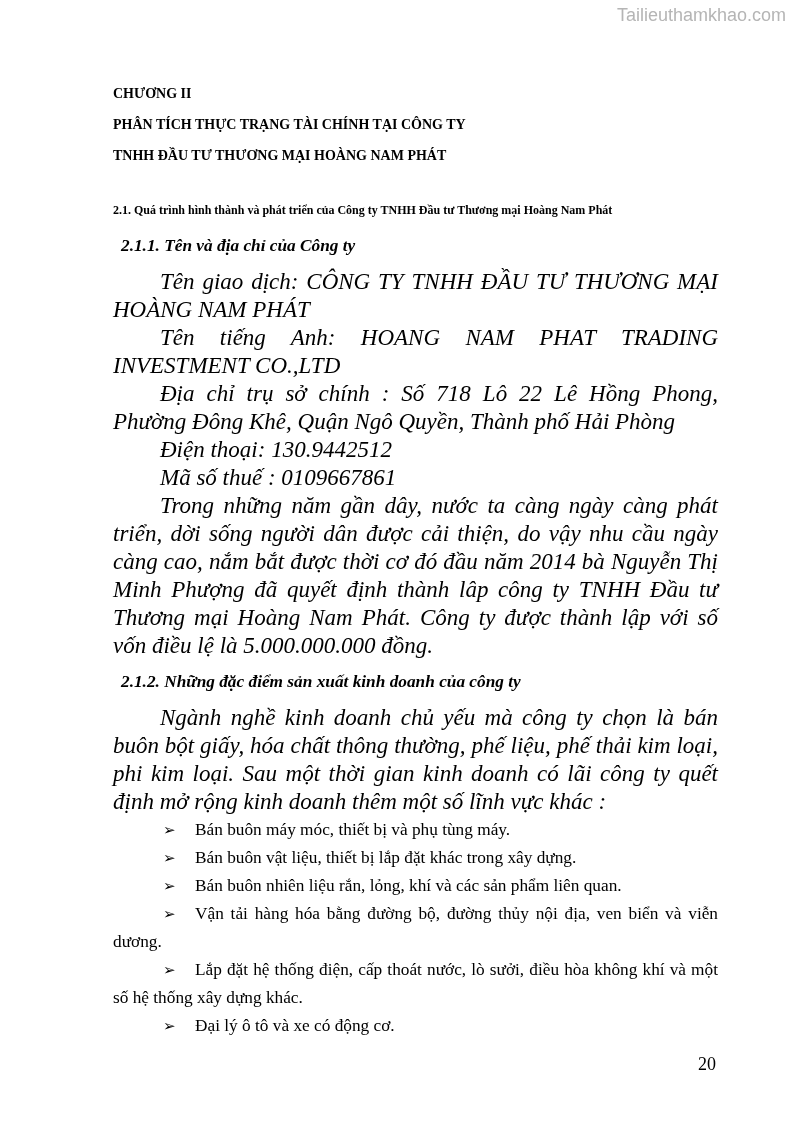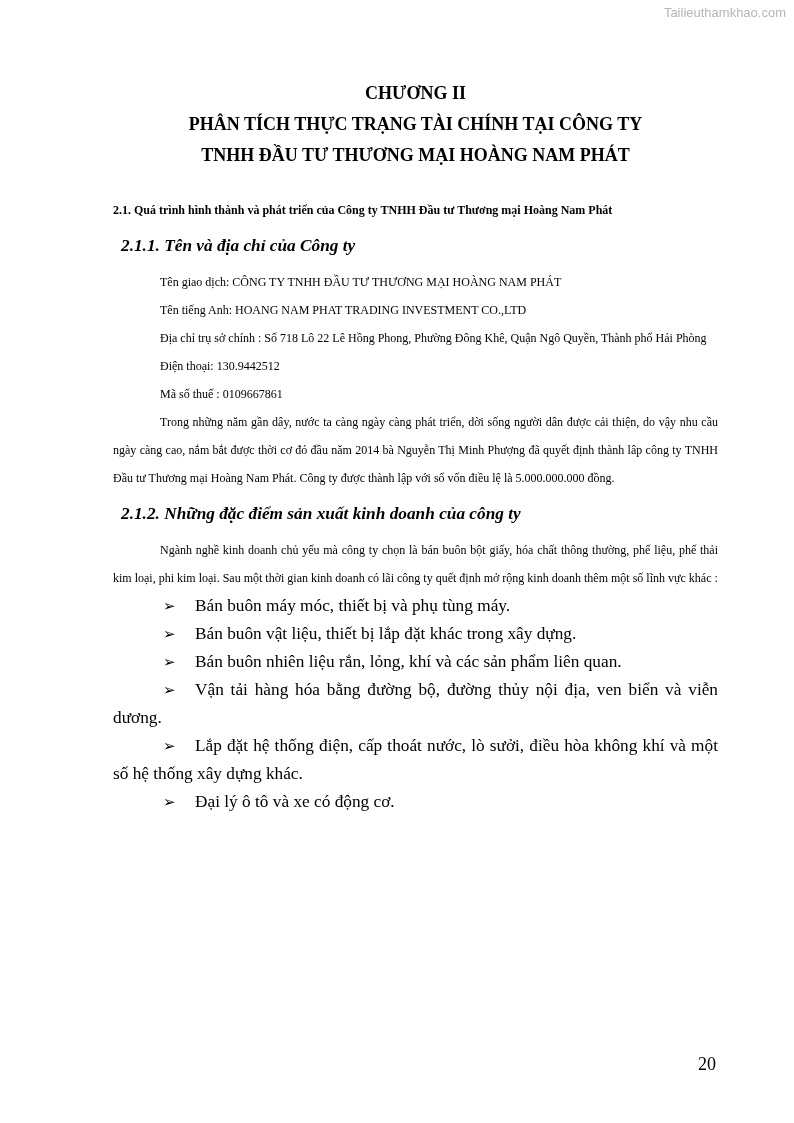--- a/index.html
+++ b/index.html
@@ -11,7 +11,7 @@
   .watermark {
     position: absolute; top: 5px; right: 8px;
     font-family: "Liberation Sans", "DejaVu Sans", sans-serif;
-    font-size: 13px; color: #b5b5b5; letter-spacing: 0px;
+    font-size: 18px; color: #b5b5b5; letter-spacing: 0px;
   }
   .page {
     position: absolute; left: 113px; top: 78px; width: 605px;

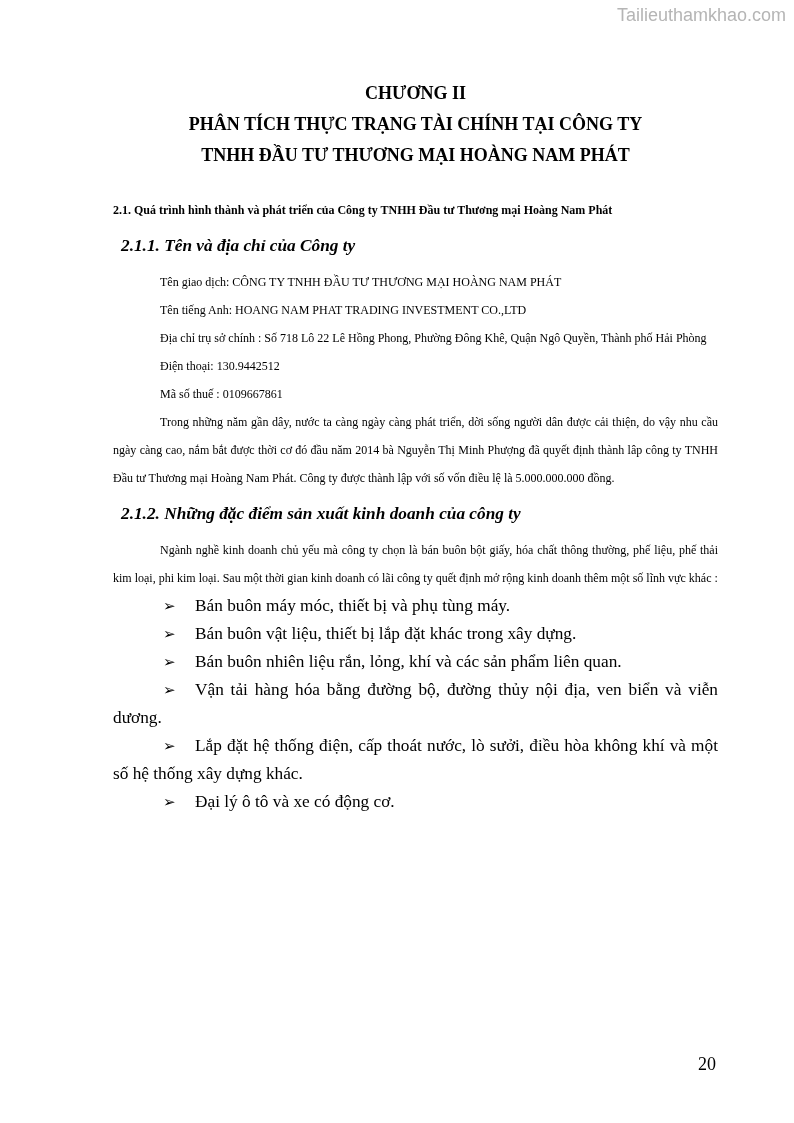--- a/index.html
+++ b/index.html
@@ -17,7 +17,7 @@
     position: absolute; left: 113px; top: 78px; width: 605px;
   }
   .chapter {
-    text-align: center; font-weight: bold; font-size: 18px;
+    font-weight: bold; font-size: 14px;
     line-height: 31px; margin: 0;
   }
   .chapter-block { margin-bottom: 25px; }

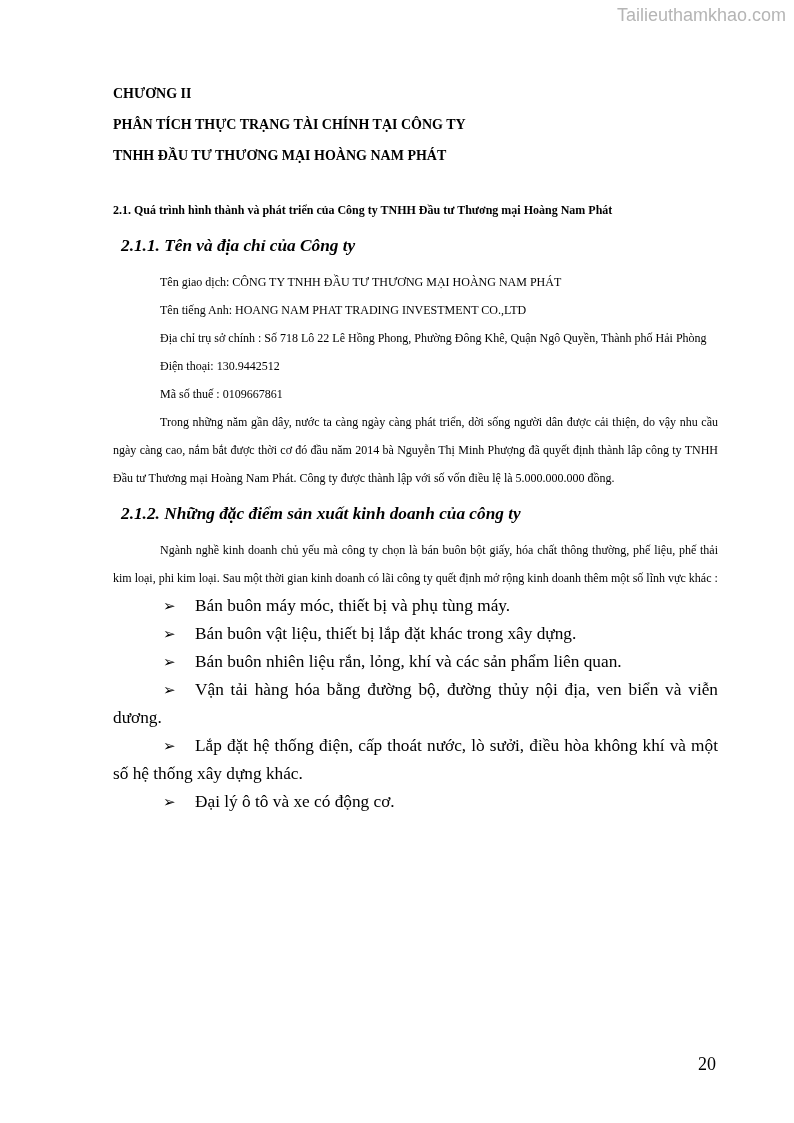--- a/index.html
+++ b/index.html
@@ -30,8 +30,8 @@
     line-height: 28px; margin: 8px;
   }
   .p {
-    font-size: 12px; line-height: 28px; margin: 0;
-    text-align: justify; text-indent: 47px;
+    font-size: 23px; line-height: 28px; margin: 0;
+    text-align: justify; text-indent: 47px; font-style: italic;
   }
   .bullet {
     font-size: 17.3px; line-height: 28px; margin: 0;

